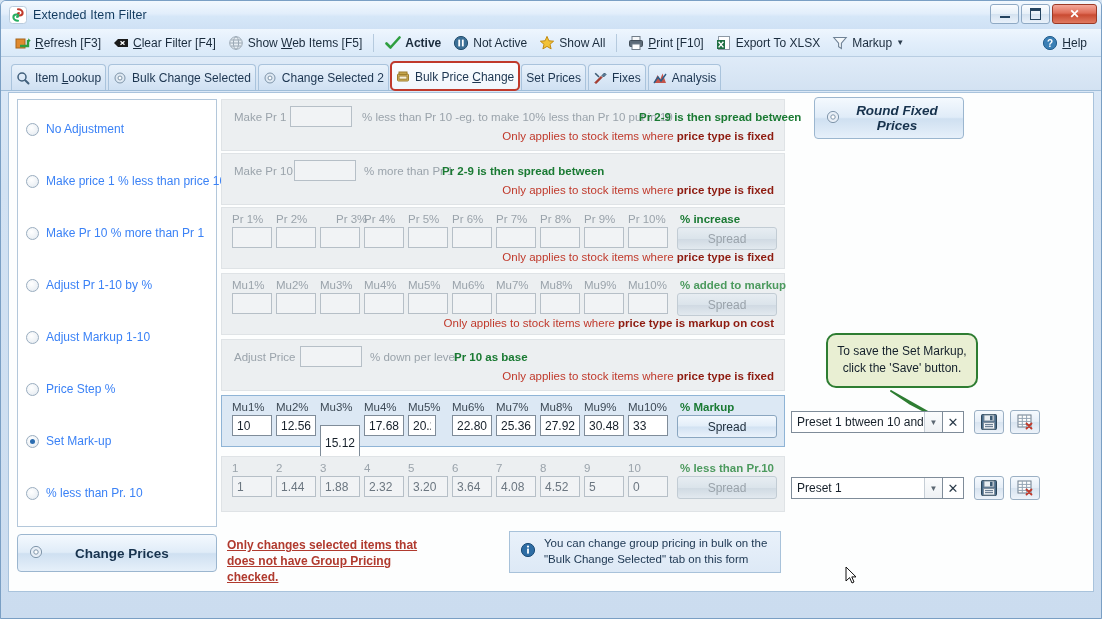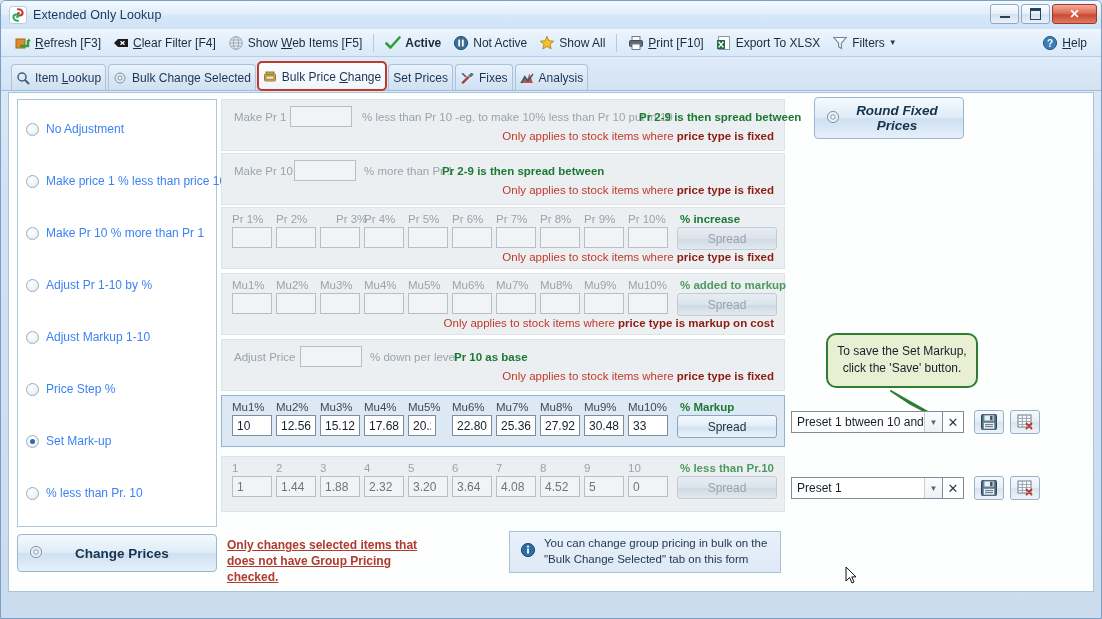--- a/index.html
+++ b/index.html
@@ -402,7 +402,7 @@
         <path d="M9 14.8c-2.6 0-4.6-1.6-4.6-3.6 0-1.6 1.3-2.7 2.9-2.7 1.1 0 1.9.6 1.9 1.4 0 .6-.5 1-1.1 1" fill="none" stroke="#27ae60" stroke-width="2.1" stroke-linecap="round"></path>
       </svg>
     </span>
-    <span class="title-text">Extended Only Lookup</span>
+    <span class="title-text">Extended Item Filter</span>
     <div class="win-buttons">
       <div class="win-btn">
           <span class="glyph-min"></span>

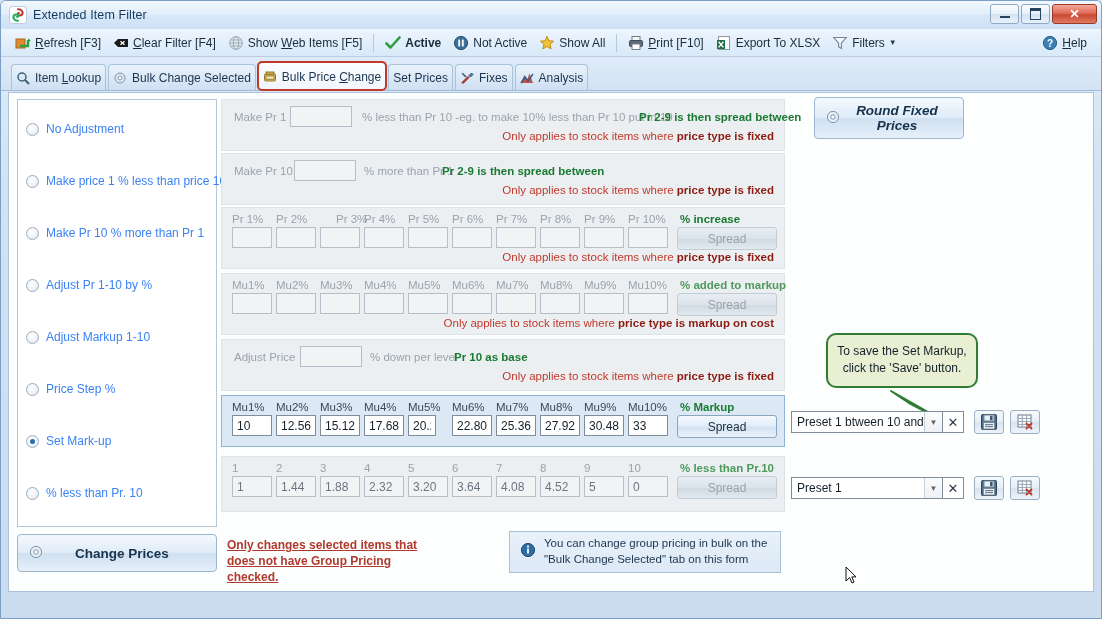--- a/index.html
+++ b/index.html
@@ -480,7 +480,7 @@
       <svg class="tb-icon" viewBox="0 0 16 16">
         <path d="M1.8 2.5 L14.2 2.5 L9.4 8.2 L9.4 13.5 L6.6 11.6 L6.6 8.2 Z" fill="#f4f8fb" stroke="#6f8296" stroke-width="1.1"></path>
       </svg>
-      <span>Filters</span>
+      <span>Markup</span>
       <span style="font-size:8px;color:#2a3b4c;">▼</span>
     </div>
     <div class="tb-spacer"></div>

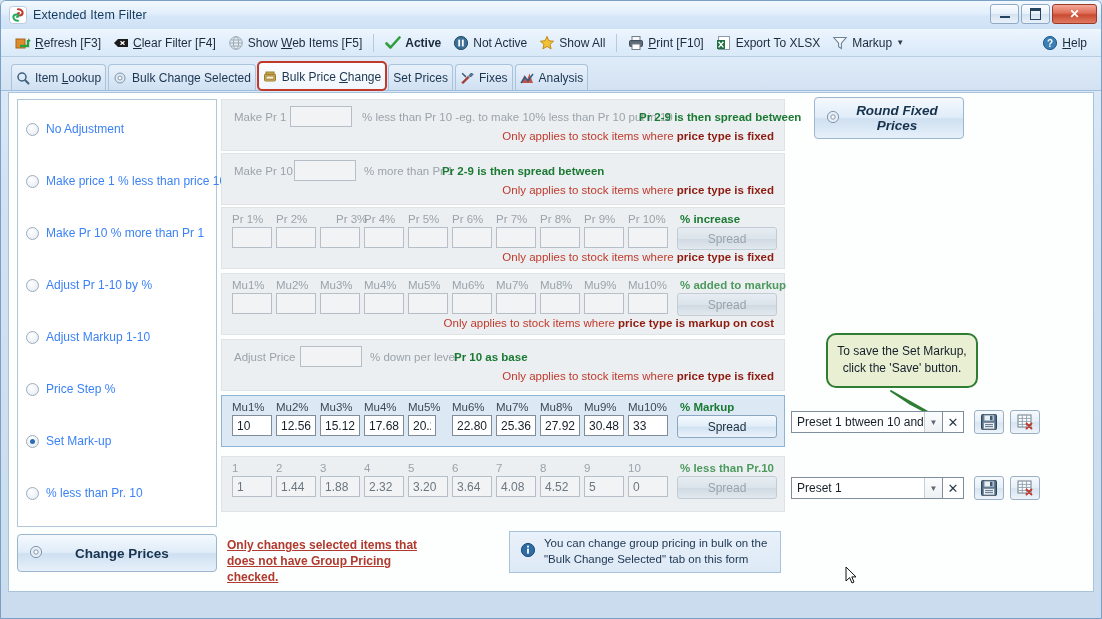--- a/index.html
+++ b/index.html
@@ -507,6 +507,13 @@
         <circle cx="7" cy="7" r="2" fill="#ffffff" stroke="#7f95aa"></circle>
       </svg>
       <span>Bulk Change Selected</span>
+    </div>
+    <div class="tab">
+      <svg class="tab-icon" viewBox="0 0 14 14">
+        <circle cx="7" cy="7" r="5" fill="#dfe9f3" stroke="#7f95aa"></circle>
+        <circle cx="7" cy="7" r="2" fill="#ffffff" stroke="#7f95aa"></circle>
+      </svg>
+      <span>Change Selected 2</span>
     </div>
     <div class="tab active highlighted">
       <svg class="tab-icon" viewBox="0 0 14 14">

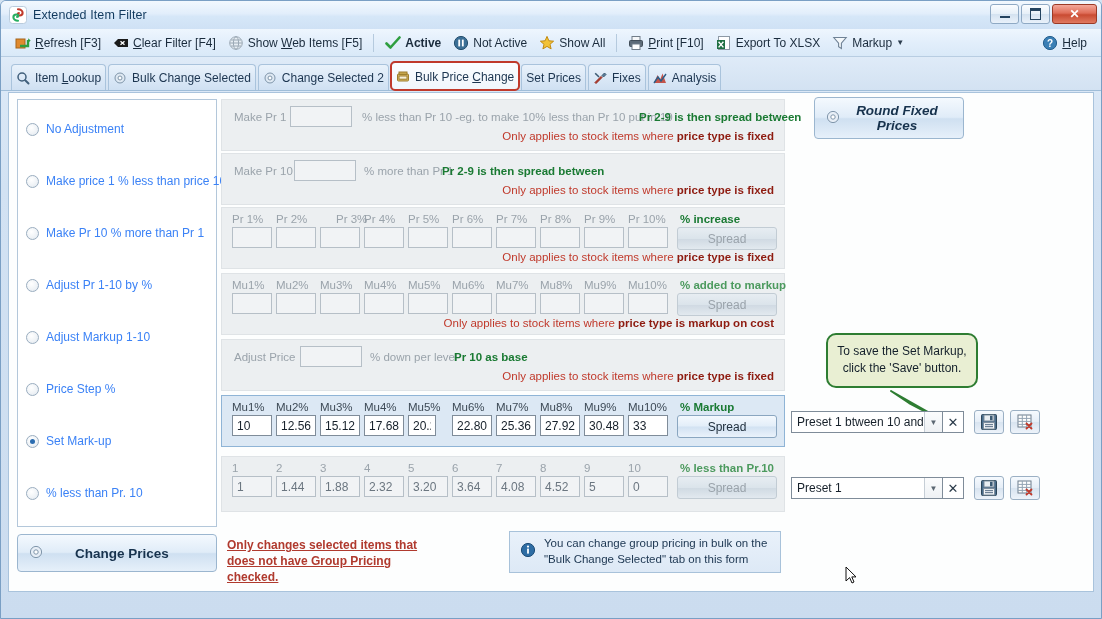--- a/index.html
+++ b/index.html
@@ -699,7 +699,7 @@
           <span class="grp-label dark" style="left: 54px; top: 5px;">Mu2%</span>
           <input type="text" class="tb-input enabled" value="12.56" style="left: 54px; top: 19px; width: 40px; height: 21px;">
           <span class="grp-label dark" style="left: 98px; top: 5px;">Mu3%</span>
-          <input type="text" class="tb-input enabled" value="15.12" style="left: 98px; top: 19px; width: 40px; height: 21px;">
+          <input type="text" class="tb-input enabled" value="15.12" style="left: 98px; top: 29px; width: 40px; height: 35px;">
           <span class="grp-label dark" style="left: 142px; top: 5px;">Mu4%</span>
           <input type="text" class="tb-input enabled" value="17.68" style="left: 142px; top: 19px; width: 40px; height: 21px;">
           <span class="grp-label dark" style="left: 186px; top: 5px;">Mu5%</span>

